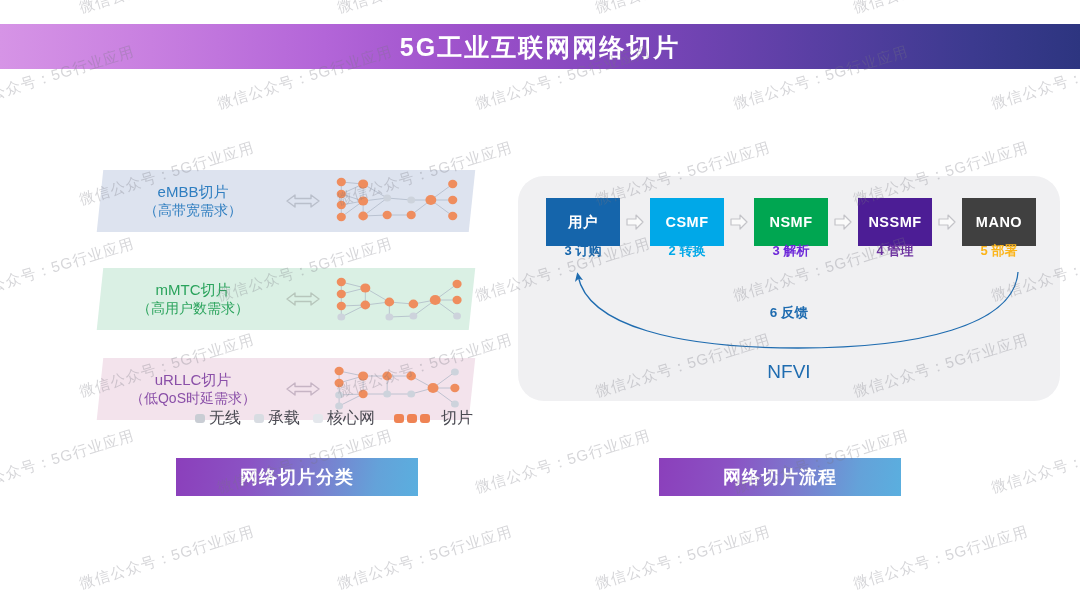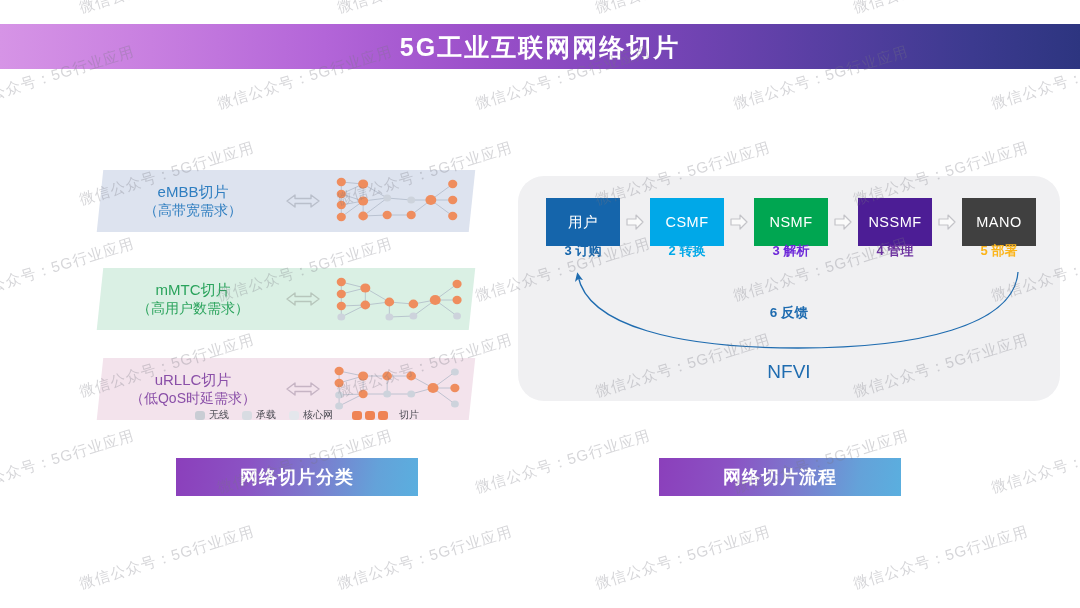--- a/index.html
+++ b/index.html
@@ -130,7 +130,7 @@
   .flow-box {
     width: 74px; height: 48px;
     display:flex; align-items:center; justify-content:center;
-    color:#fff; font-size:14.5px; font-weight:normal;
+    color:#fff; font-size:14.5px; font-weight:bold;
     letter-spacing: .5px;
   }
   .flow-arrow { width: 30px; display:flex; align-items:center; justify-content:center; }

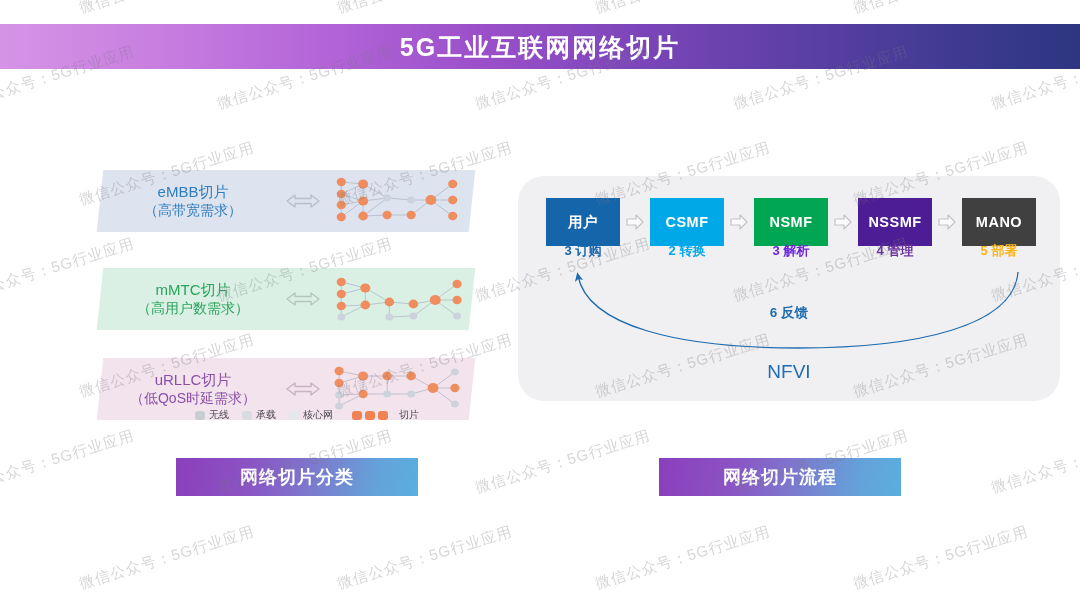--- a/index.html
+++ b/index.html
@@ -102,7 +102,7 @@
     left: 95px; top: 258px;
     display: flex; align-items: center;
     gap: 6px;
-    font-size: 10px; color: #4a4a52;
+    font-size: 16px; color: #4a4a52;
     white-space: nowrap;
   }
   .legend .dot { width: 10px; height: 9px; border-radius: 3px; display:inline-block; }

